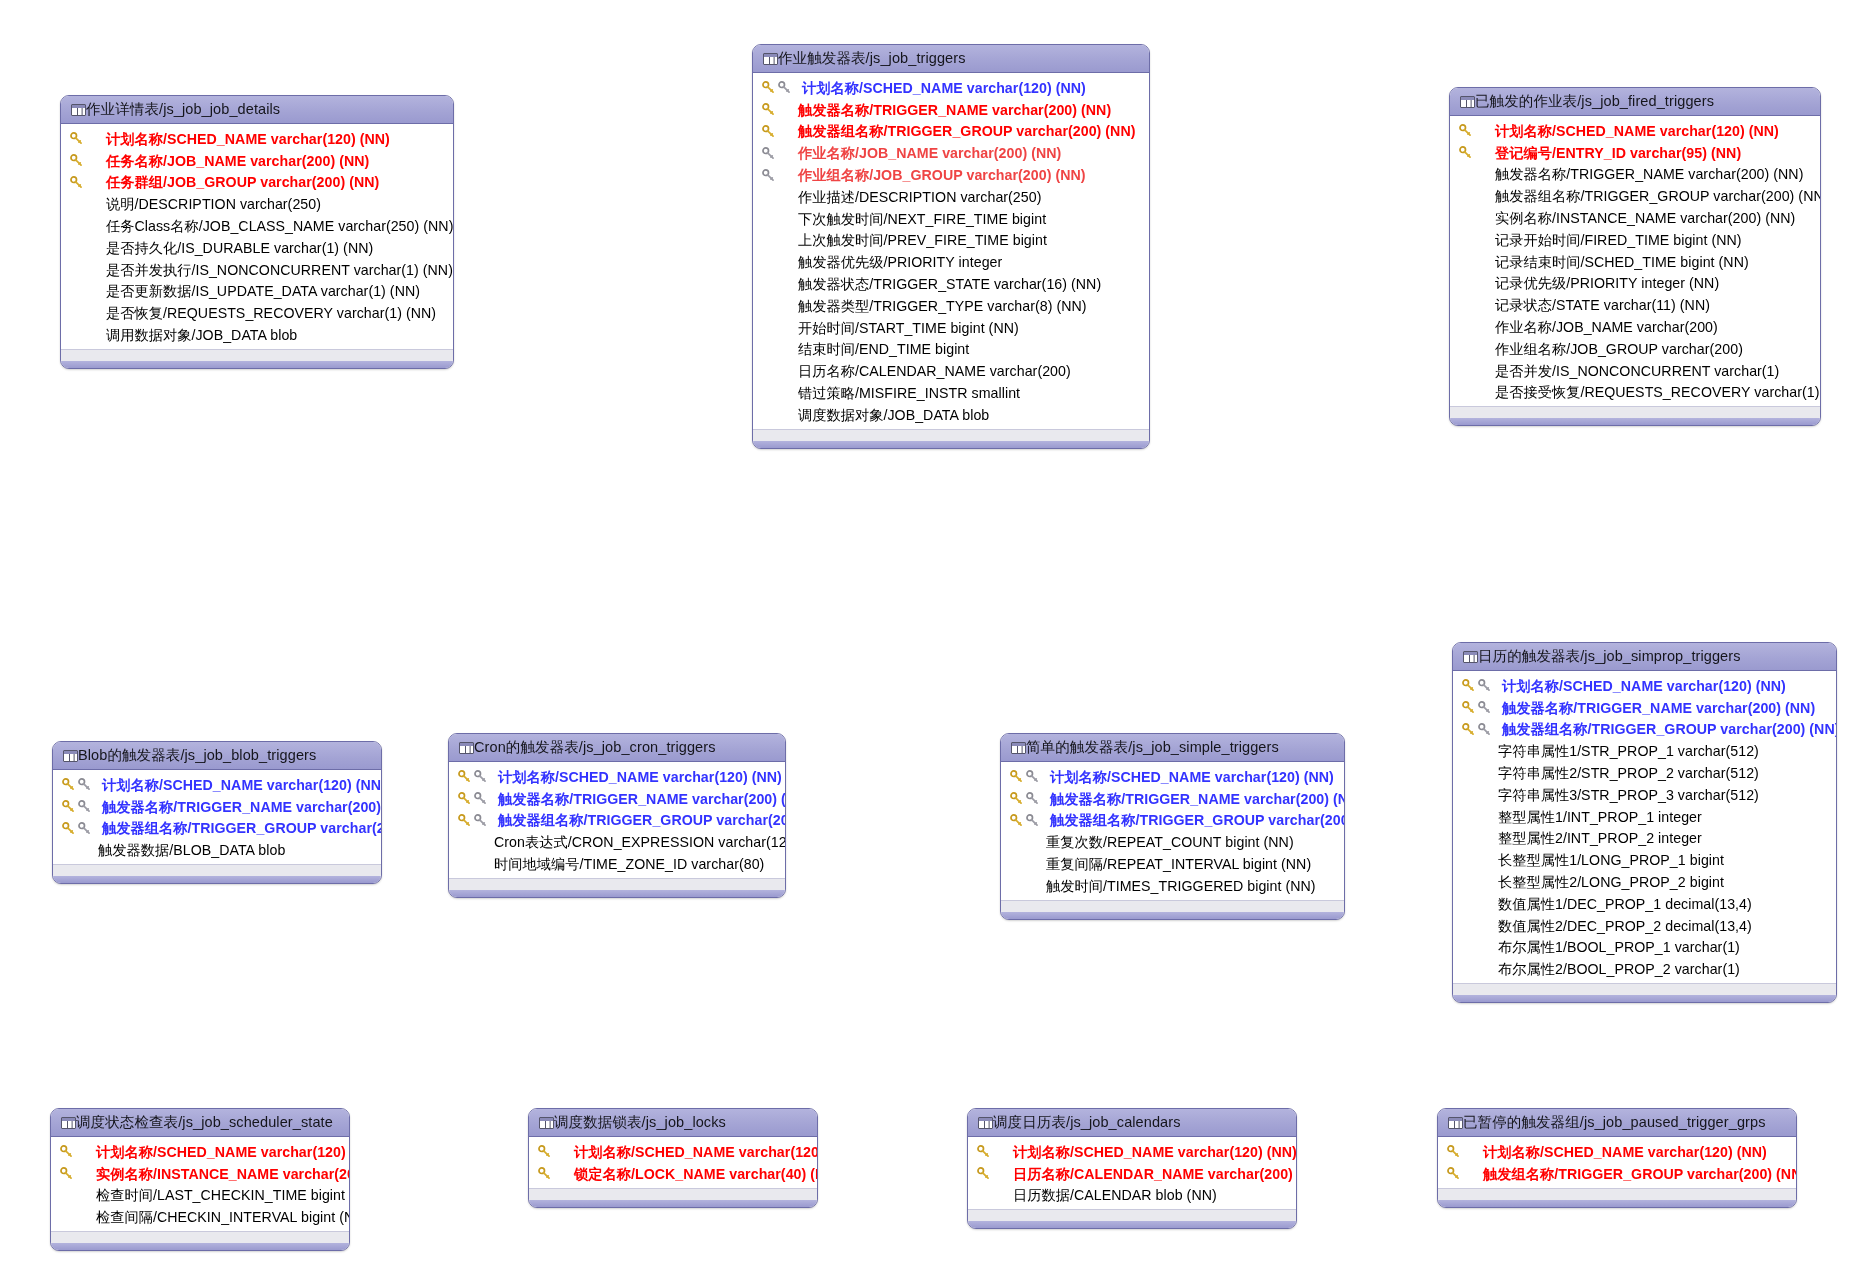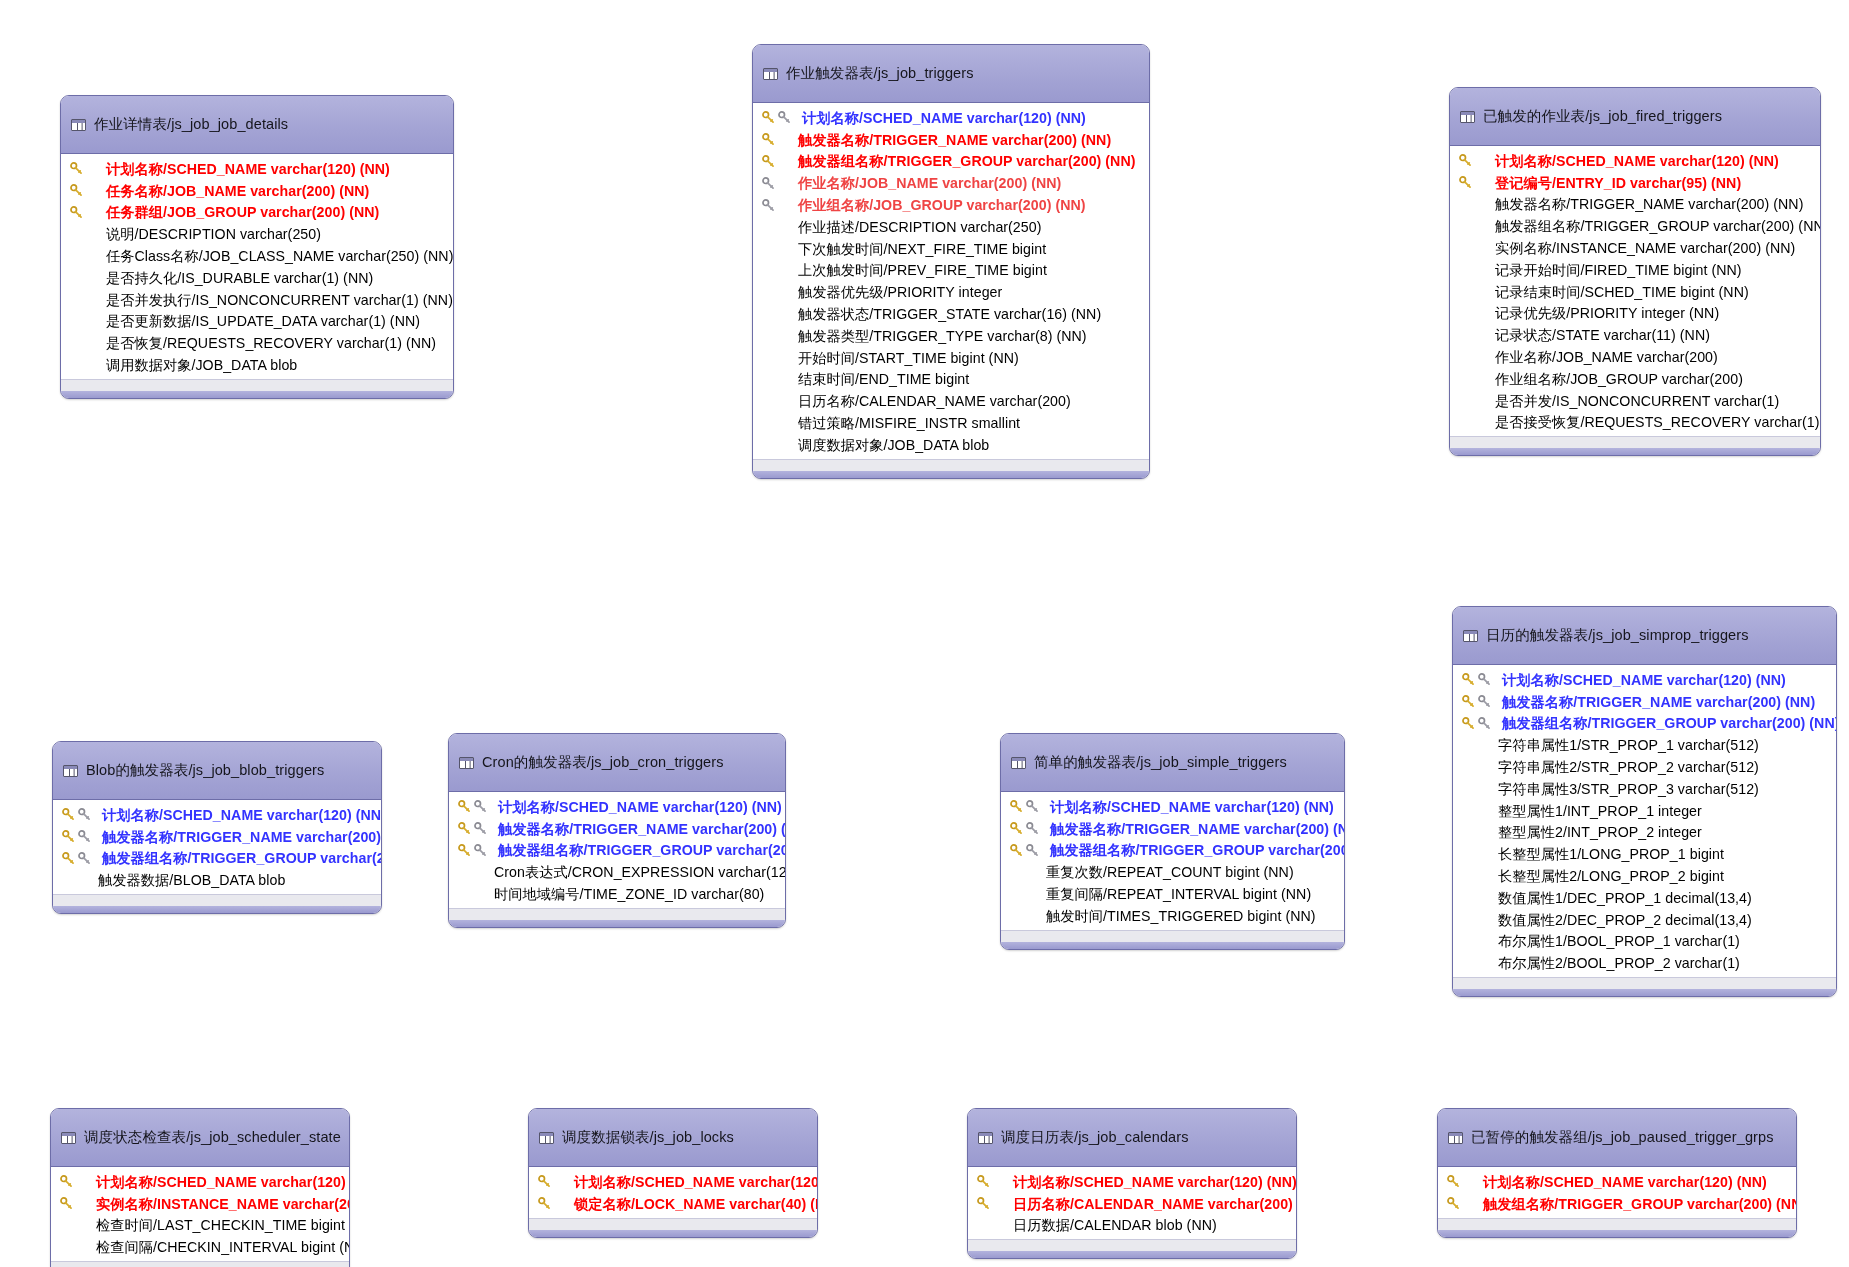--- a/index.html
+++ b/index.html
@@ -12,8 +12,8 @@
   .entity{position:absolute;border:1.6px solid #6d6da8;border-radius:9px;
           background:#ffffff;box-sizing:border-box;overflow:hidden;
           box-shadow:0 1px 2px rgba(0,0,0,.18);}
-  .ent-head{display:flex;align-items:center;gap:8px;
-            height:27px;padding:15px 10px;
+  .ent-head{display:flex;align-items:center;
+            height:27px;padding:0 10px;
             background:linear-gradient(#b3b3dd,#a3a3d4 60%,#9a9acf);
             border-bottom:1.4px solid #6d6da8;}
   .ent-title{font-size:14.5px;color:#15151c;white-space:nowrap;letter-spacing:.1px;}

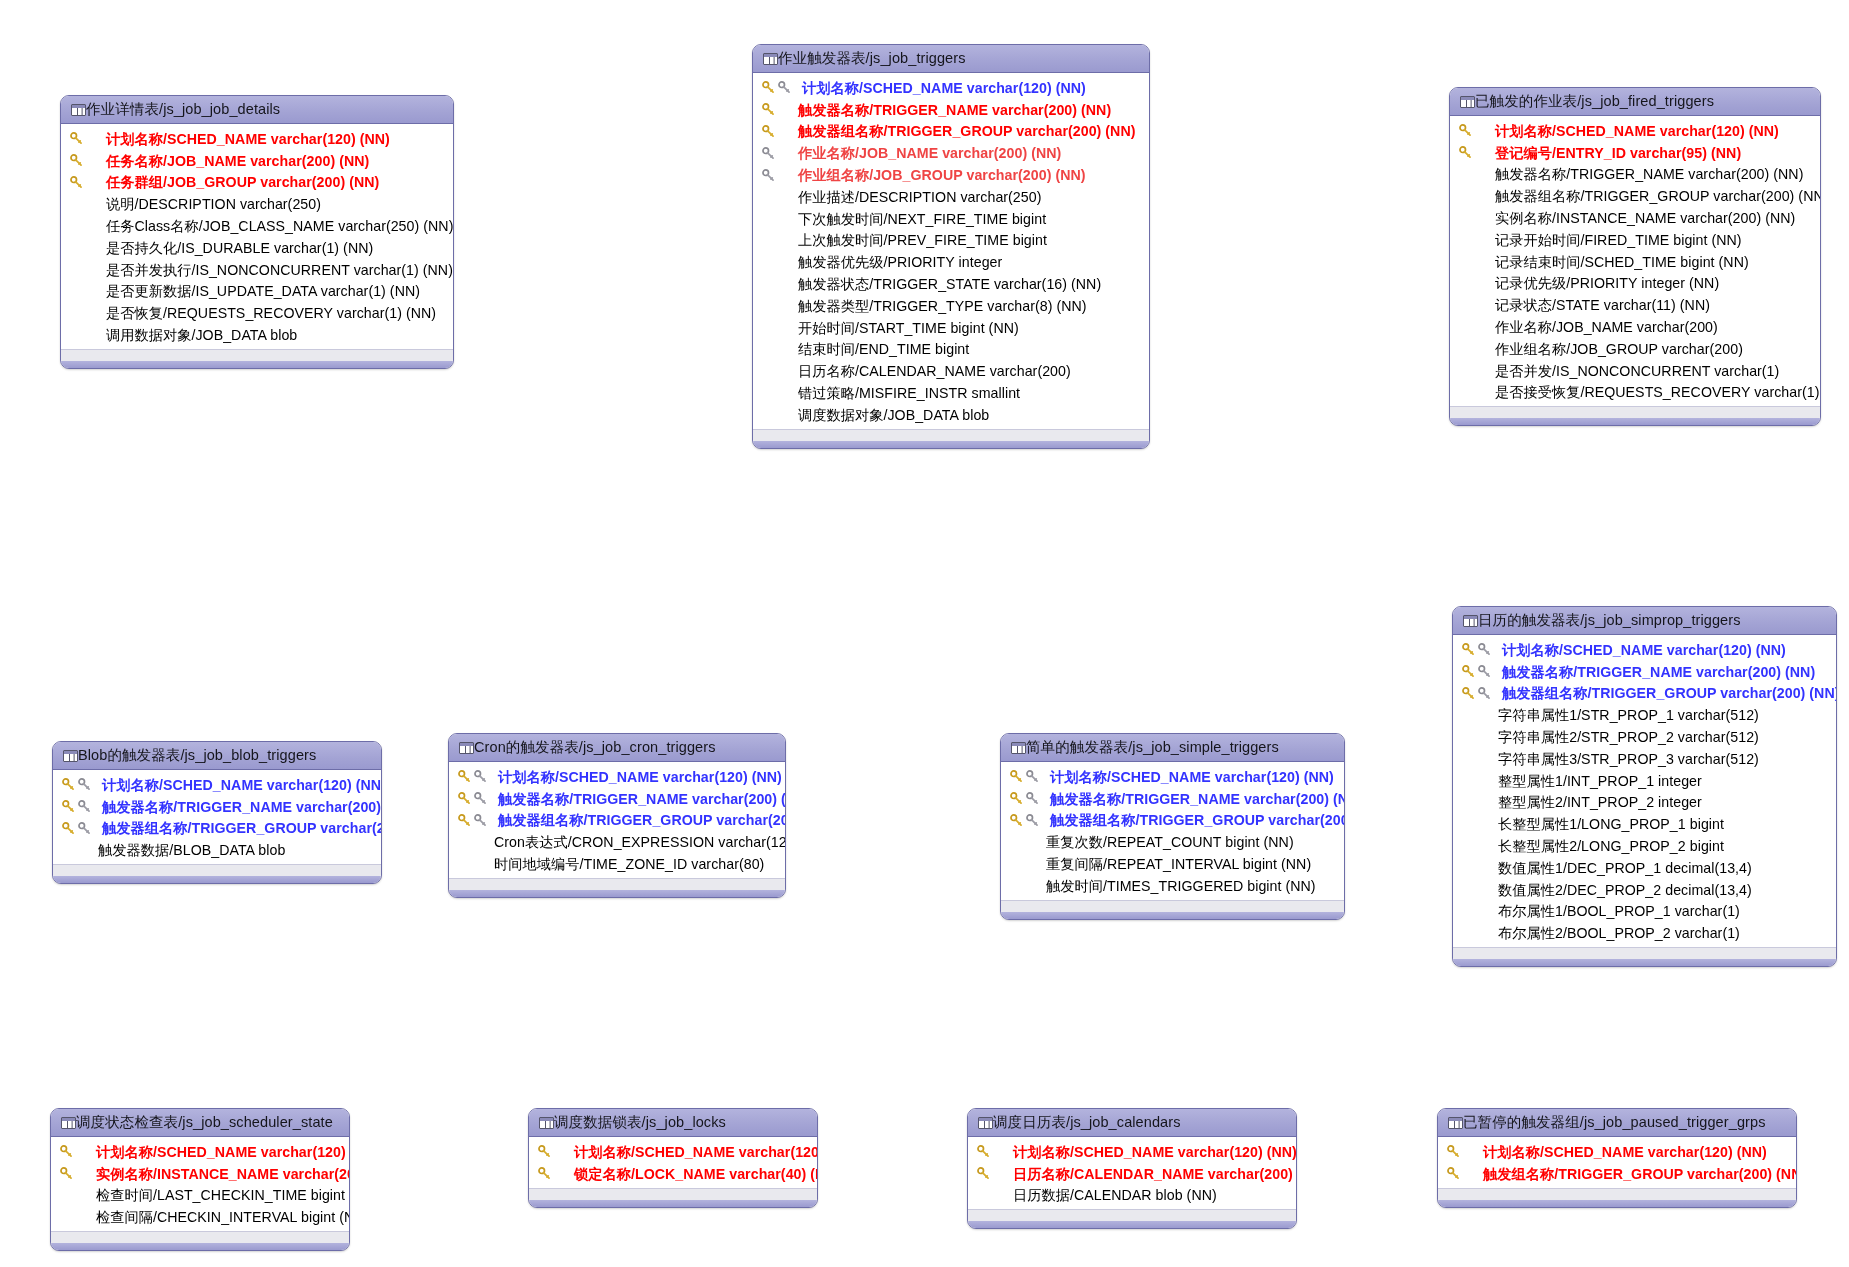--- a/index.html
+++ b/index.html
@@ -341,7 +341,7 @@
     <div class="ent-foot"></div>
     <div class="ent-foot2"></div>
   </div>
-    <div class="entity" style="left: 1452px; top: 606px; width: 385px;">
+    <div class="entity" style="left: 1452px; top: 642px; width: 385px;">
     <div class="ent-head">
       <span class="tbl-icon"></span>
       <span class="ent-title">日历的触发器表/js_job_simprop_triggers</span>

